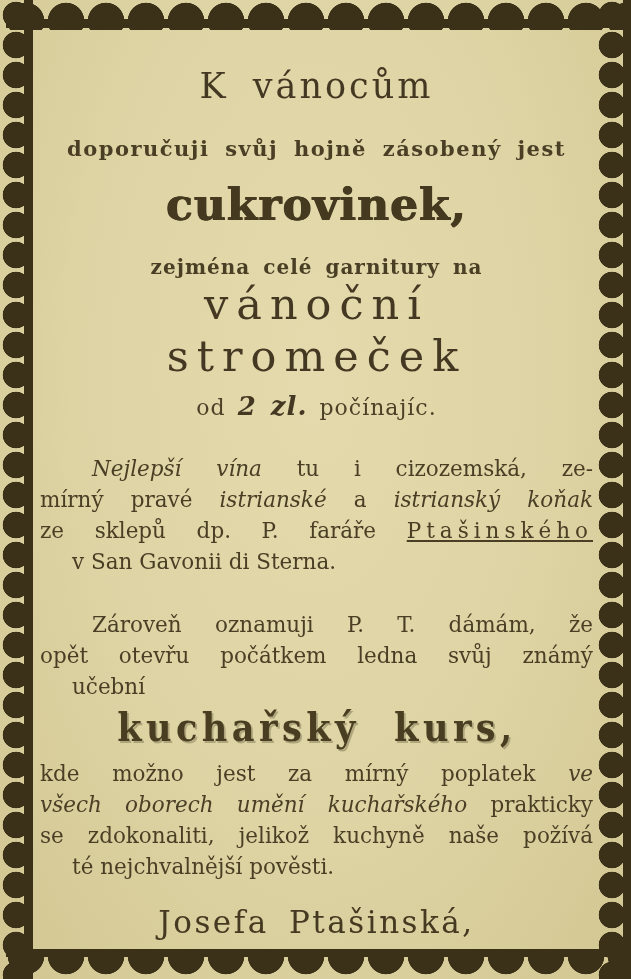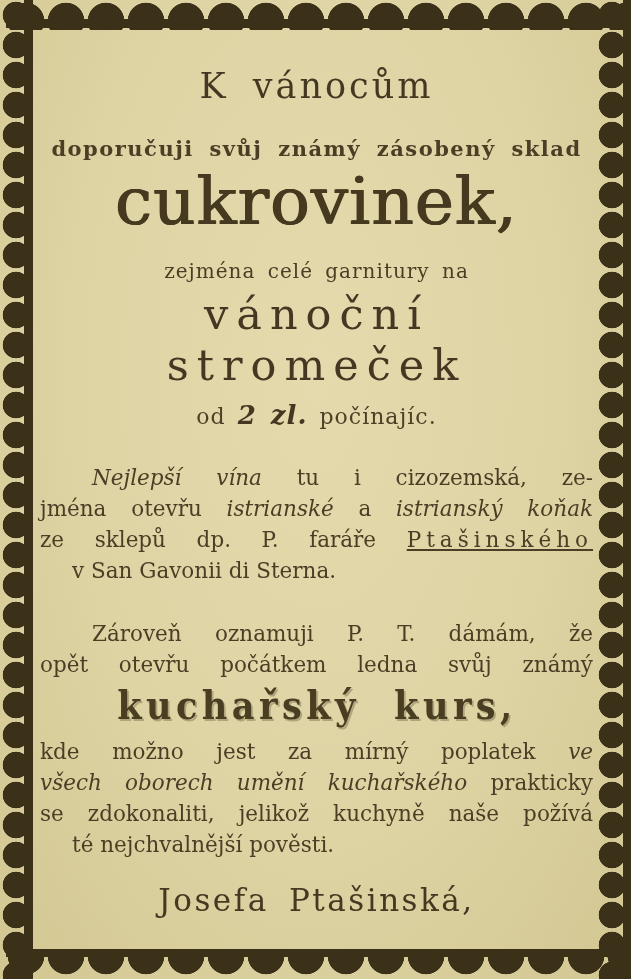--- a/index.html
+++ b/index.html
@@ -130,7 +130,7 @@
 
   <div class="content">
     <div class="title">K vánocům</div>
-    <div class="subtitle">doporučuji svůj známý zásobený sklad</div>
+    <div class="subtitle">doporučuji svůj hojně zásobený jest</div>
     <div class="headline">cukrovinek,</div>
     <div class="garniture">zejména celé garnitury na</div>
     <div class="stromecek">vánoční stromeček</div>

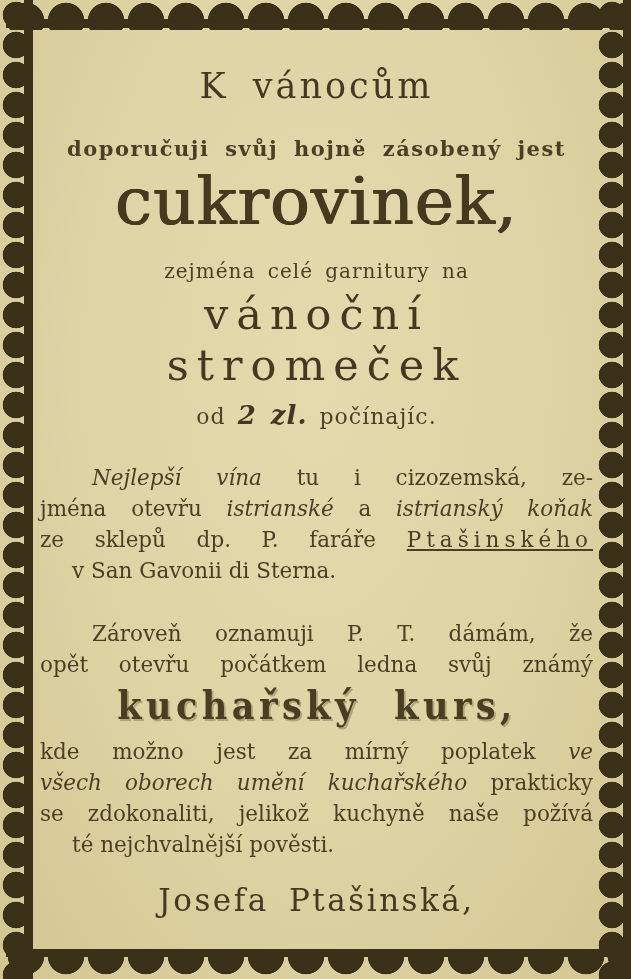--- a/index.html
+++ b/index.html
@@ -64,8 +64,8 @@
     color:#4a3e25;
   }
   .headline {
-    margin-top:5px;
-    font-size:66px; font-weight:normal; line-height:1.1;
+    margin-top:20px;
+    font-size:44px; font-weight:bold; line-height:1.1;
     letter-spacing:1px;
     color:#453a20;
     text-shadow:0.6px 0 0 #453a20, -0.6px 0 0 #453a20;

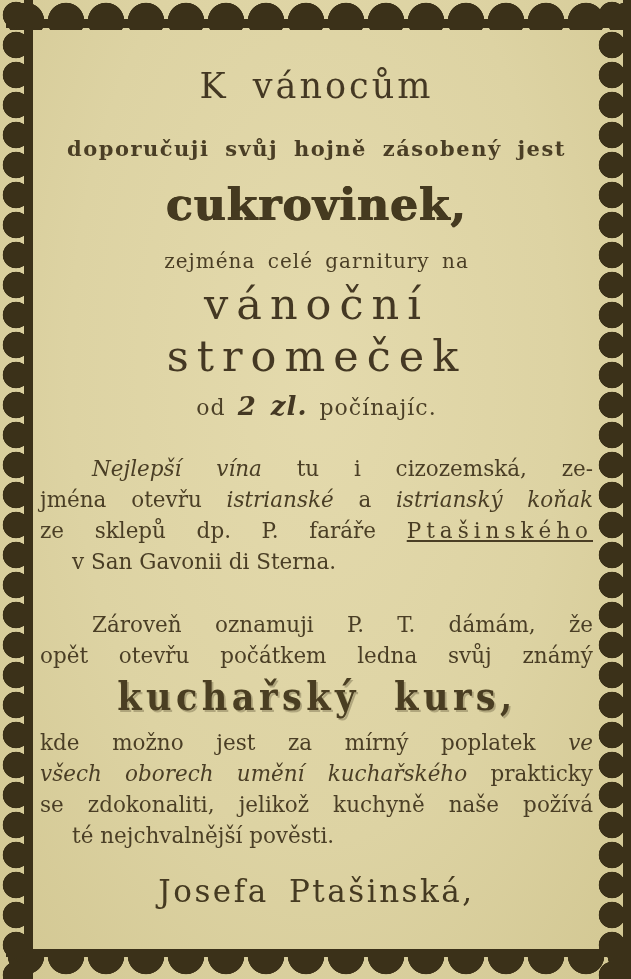--- a/index.html
+++ b/index.html
@@ -71,8 +71,8 @@
     text-shadow:0.6px 0 0 #453a20, -0.6px 0 0 #453a20;
   }
   .garniture {
-    margin-top:20px;
-    font-size:20px; font-weight:normal; letter-spacing:1px; word-spacing:5px;
+    margin-top:26px;
+    font-size:20px; font-weight:bold; letter-spacing:1px; word-spacing:5px;
     color:#4a3e25;
   }
   .stromecek {

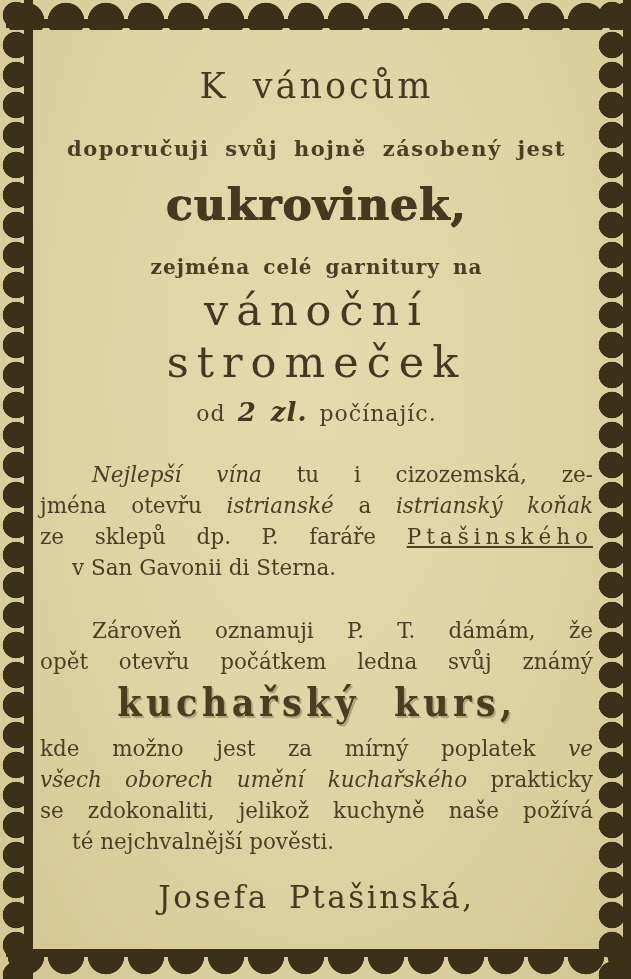--- a/index.html
+++ b/index.html
@@ -76,7 +76,6 @@
     color:#4a3e25;
   }
   .stromecek {
-    margin-top:6px;
     font-size:43px; letter-spacing:8px; word-spacing:24px; line-height:1.2;
     color:#443823;
   }

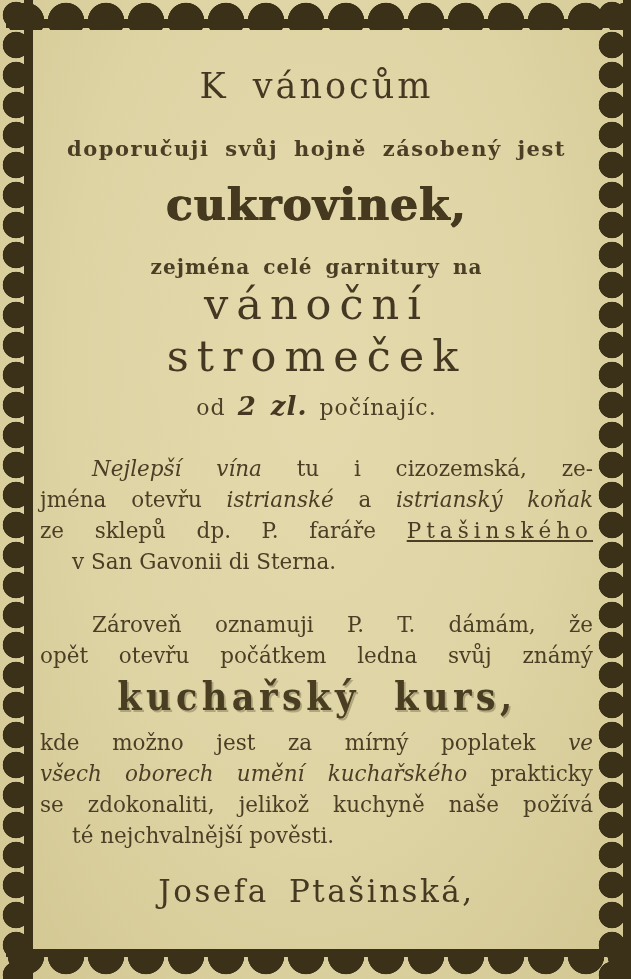--- a/index.html
+++ b/index.html
@@ -137,7 +137,7 @@
 
     <div class="para">
         <div class="pline indent"><span class="it">Nejlepší vína</span><span> tu i cizozemská, ze-</span></div>
-        <div class="pline"><span>jména otevřu </span><span class="it">istrianské</span><span> a </span><span class="it">istrianský koňak</span></div>
+        <div class="pline"><span>mírný pravé </span><span class="it">istrianské</span><span> a </span><span class="it">istrianský koňak</span></div>
         <div class="pline"><span>ze sklepů dp. P. faráře </span><span class="sp">Ptašinského</span></div>
         <div class="pline last"><span>v San Gavonii di Sterna.</span></div>
       </div>

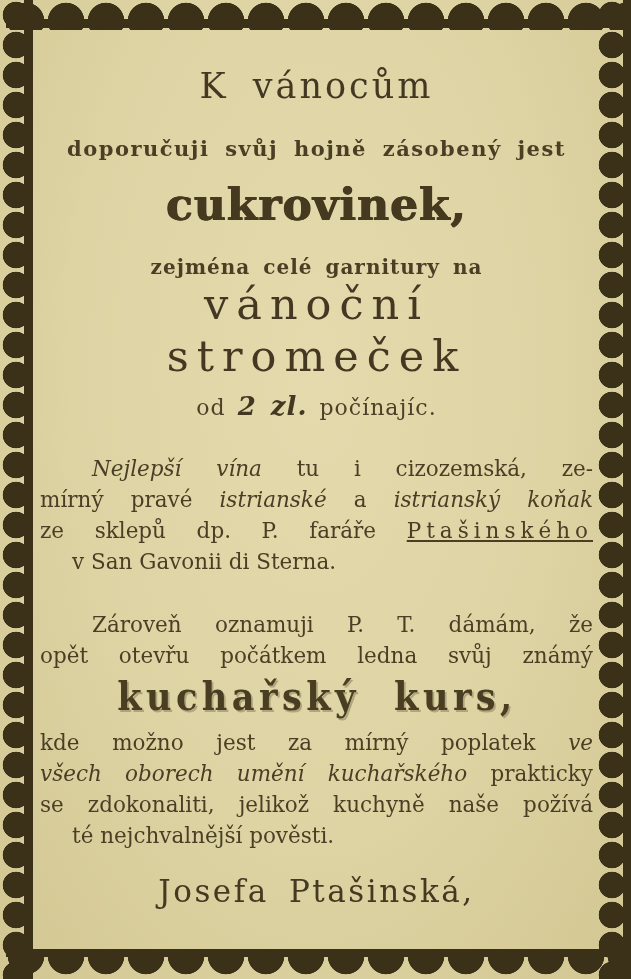--- a/index.html
+++ b/index.html
@@ -144,6 +144,7 @@
     <div class="para p2">
         <div class="pline indent"><span>Zároveň oznamuji P. T. dámám, že</span></div>
         <div class="pline"><span>opět otevřu počátkem ledna svůj známý</span></div>
+        <div class="pline last"><span>učební</span></div>
       </div>
 
     <div class="kurs">

